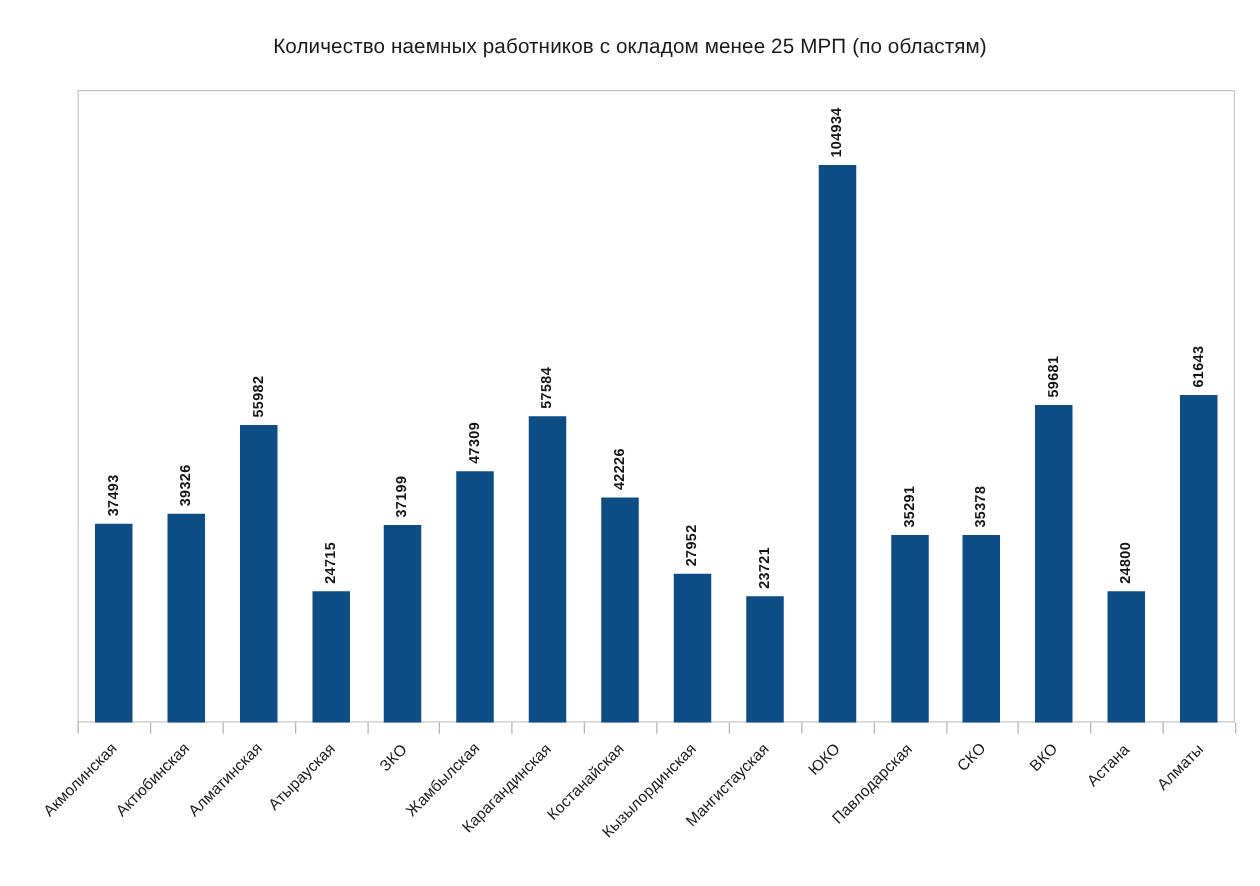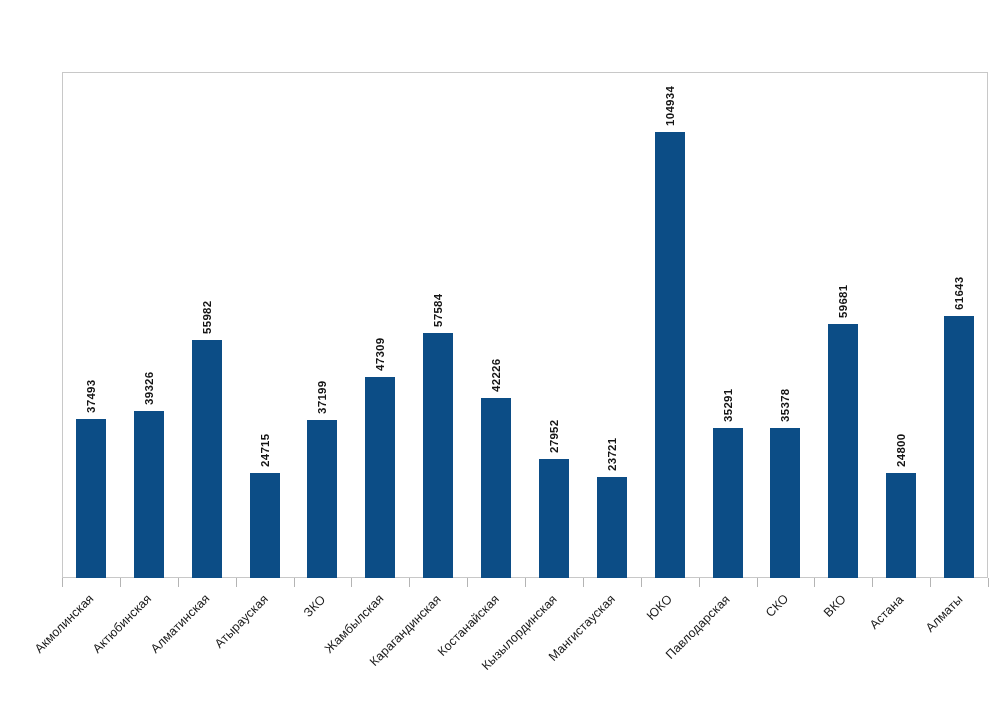--- a/index.html
+++ b/index.html
@@ -124,6 +124,7 @@
 
 <div id="chart-root">
 
+  <div id="chart-title">Количество наемных работников с окладом менее 25 МРП (по областям)</div>
 
   <div id="plot-area"></div>
 

